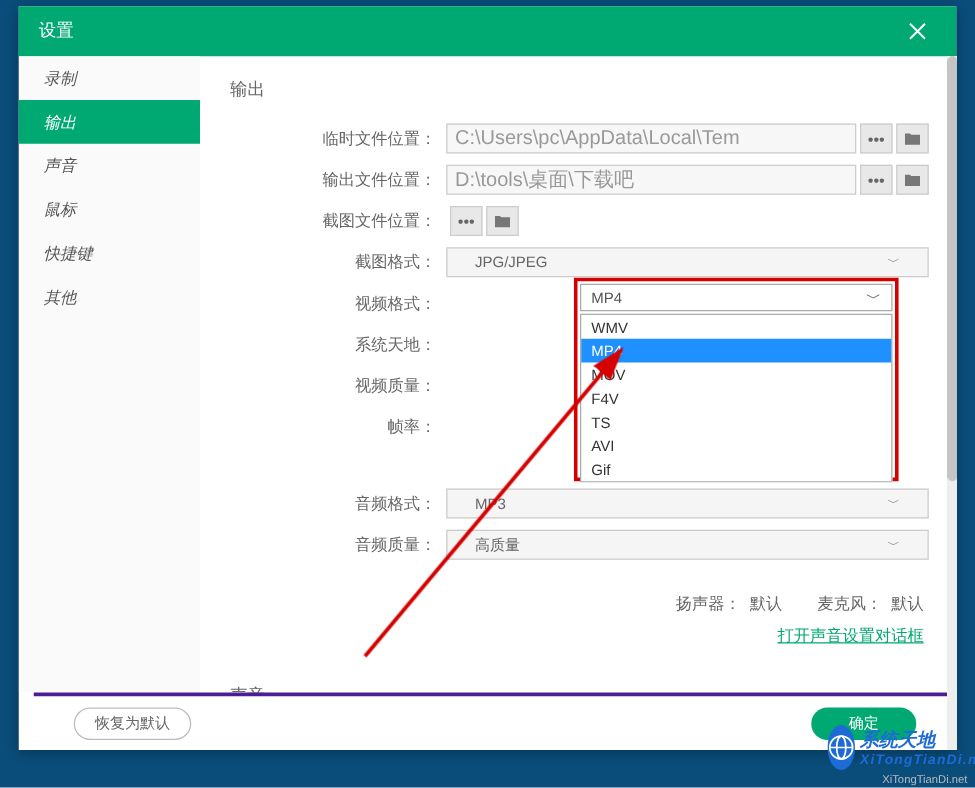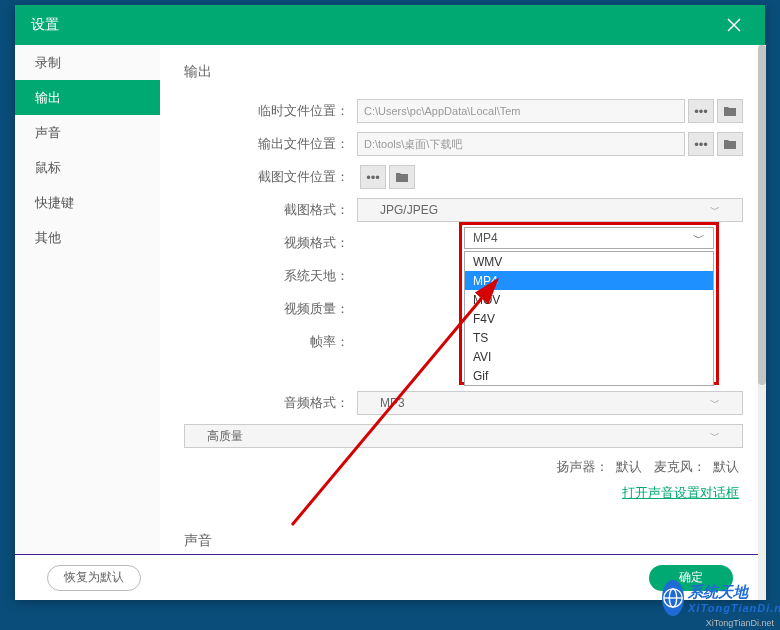--- a/index.html
+++ b/index.html
@@ -10,7 +10,7 @@
 .titlebar .close { width: 30px; height: 30px; display: flex; align-items: center; justify-content: center; cursor: pointer; }
 .body { flex: 1; display: flex; overflow: hidden; }
 .sidebar { width: 145px; background: #fafafa; }
-.sidebar-item { height: 35px; display: flex; align-items: center; padding-left: 20px; font-size: 13px; color: #555; cursor: pointer; }
+.sidebar-item { height: 35px; display: flex; align-items: center; padding-left: 20px; font-size: 13px; color: #555; cursor: pointer; font-style: italic; }
 .sidebar-item.active { background: #00a971; color: #fff; }
 .content { flex: 1; padding: 18px 22px 0 24px; overflow-y: auto; position: relative; font-size: 13px; color: #555; }
 .section-title { font-size: 14px; color: #666; margin-bottom: 16px; }

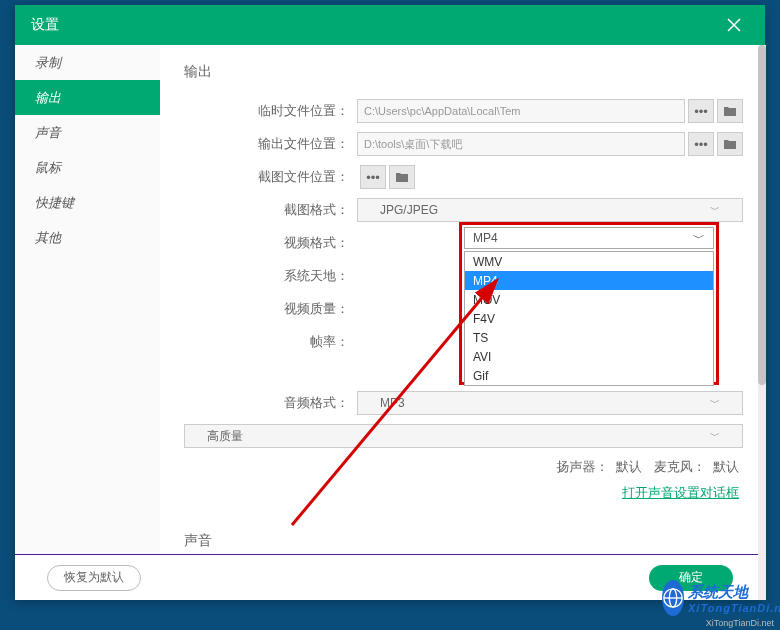--- a/index.html
+++ b/index.html
@@ -16,7 +16,7 @@
 .section-title { font-size: 14px; color: #666; margin-bottom: 16px; }
 .row { display: flex; align-items: center; height: 28px; margin-bottom: 5px; }
 .row-label { width: 165px; text-align: right; margin-right: 8px; color: #666; font-size: 13px; }
-.path-input { flex: 1; height: 24px; border: 1px solid #ccc; background: #f7f7f7; color: #999; font-size: 11px; padding: 0 6px; display: flex; align-items: center; overflow: hidden; white-space: nowrap; }
+.path-input { flex: 1; height: 24px; border: 1px solid #ccc; background: #f7f7f7; color: #999; font-size: 16px; padding: 0 6px; display: flex; align-items: center; overflow: hidden; white-space: nowrap; }
 .btn-sq { width: 26px; height: 24px; background: #e8e8e8; border: 1px solid #ccc; margin-left: 3px; display: flex; align-items: center; justify-content: center; font-size: 13px; color: #666; cursor: pointer; }
 .select { flex: 1; height: 24px; border: 1px solid #ccc; background: #f5f5f5; color: #666; font-size: 12px; padding: 0 22px; display: flex; align-items: center; justify-content: space-between; cursor: pointer; }
 .select .chev { color: #888; font-size: 10px; }

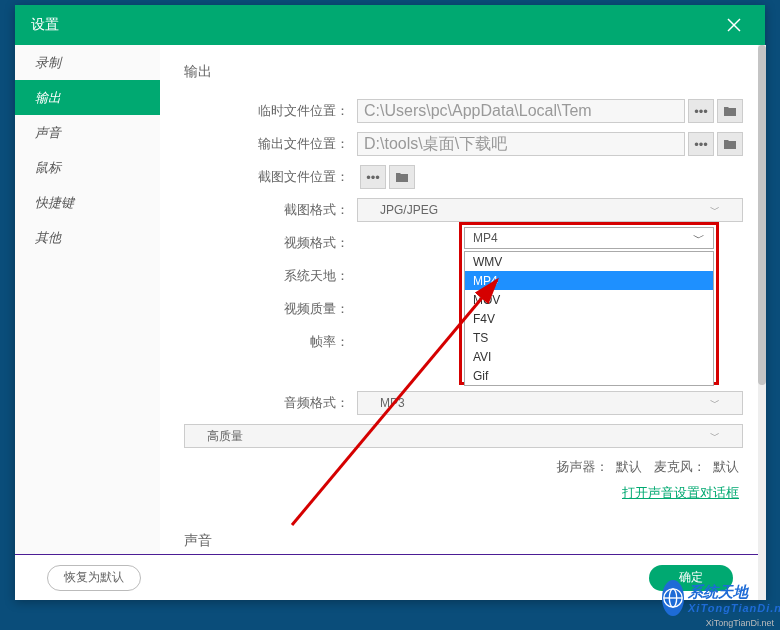--- a/index.html
+++ b/index.html
@@ -158,6 +158,7 @@
       </div>
 
       <div class="row">
+        <div class="row-label">音频质量：</div>
         <div class="select">
             <span>高质量</span>
             <span class="chev">﹀</span>

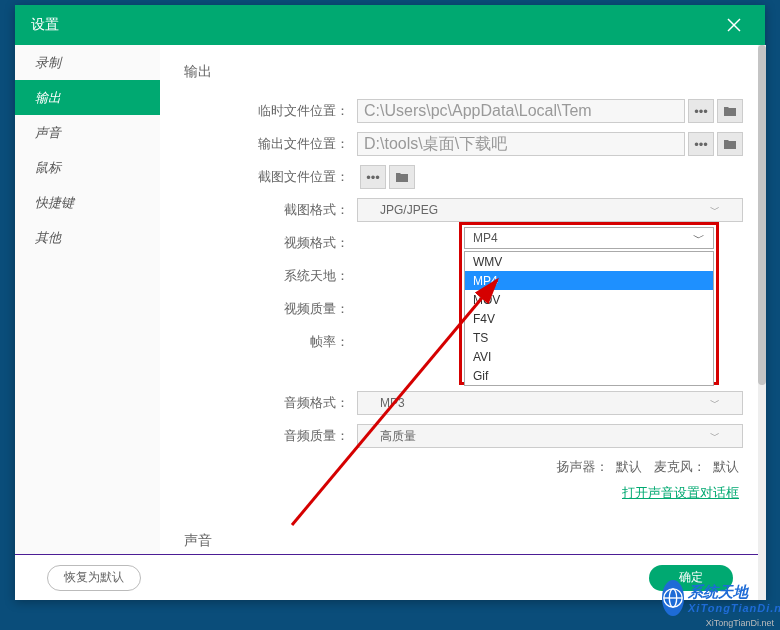--- a/index.html
+++ b/index.html
@@ -20,7 +20,7 @@
 .btn-sq { width: 26px; height: 24px; background: #e8e8e8; border: 1px solid #ccc; margin-left: 3px; display: flex; align-items: center; justify-content: center; font-size: 13px; color: #666; cursor: pointer; }
 .select { flex: 1; height: 24px; border: 1px solid #ccc; background: #f5f5f5; color: #666; font-size: 12px; padding: 0 22px; display: flex; align-items: center; justify-content: space-between; cursor: pointer; }
 .select .chev { color: #888; font-size: 10px; }
-.speaker-row { display: flex; justify-content: flex-end; gap: 12px; color: #666; font-size: 13px; margin-top: 8px; padding-right: 4px; }
+.speaker-row { display: flex; justify-content: flex-end; gap: 28px; color: #666; font-size: 13px; margin-top: 24px; padding-right: 4px; }
 .link-row { display: flex; justify-content: flex-end; margin-top: 8px; padding-right: 4px; }
 .link { color: #00a971; font-size: 13px; text-decoration: underline; cursor: pointer; }
 .section2-title { margin-top: 30px; font-size: 14px; color: #666; }

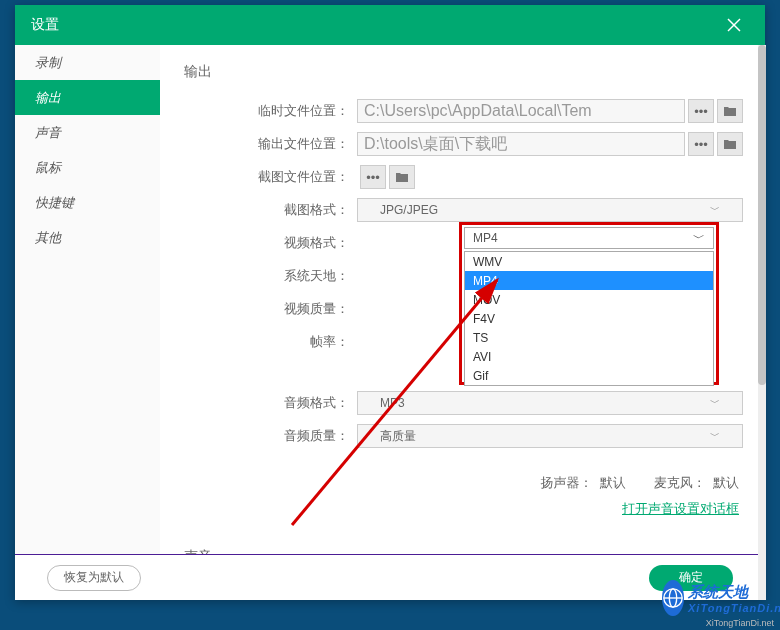--- a/index.html
+++ b/index.html
@@ -24,7 +24,7 @@
 .link-row { display: flex; justify-content: flex-end; margin-top: 8px; padding-right: 4px; }
 .link { color: #00a971; font-size: 13px; text-decoration: underline; cursor: pointer; }
 .section2-title { margin-top: 30px; font-size: 14px; color: #666; }
-.footer { height: 46px; border-top: 1px solid #4c1d95; display: flex; align-items: center; padding: 0 32px; }
+.footer { height: 46px; border-top: 3px solid #4c1d95; display: flex; align-items: center; padding: 0 32px; margin-left: 12px; }
 .btn-restore { height: 26px; padding: 0 16px; border: 1px solid #bbb; border-radius: 13px; background: #fff; color: #666; font-size: 12px; cursor: pointer; display: flex; align-items: center; }
 .footer-spacer { flex: 1; }
 .btn-ok { height: 26px; padding: 0 30px; border-radius: 13px; background: #00a971; color: #fff; font-size: 12px; cursor: pointer; display: flex; align-items: center; border: none; }

